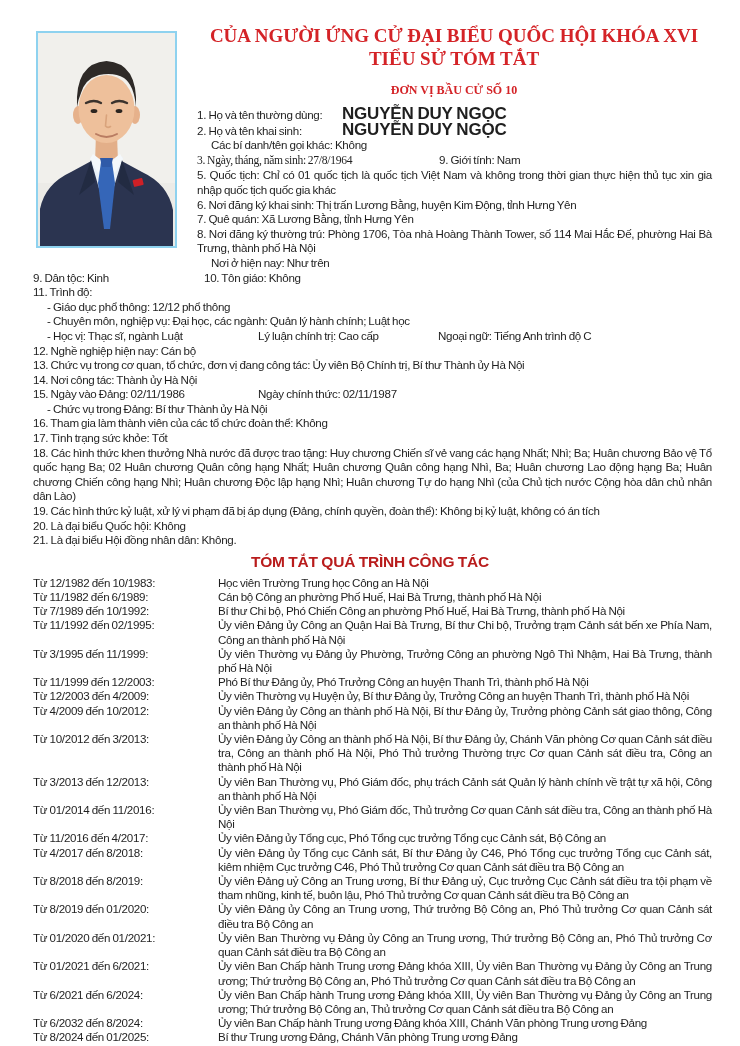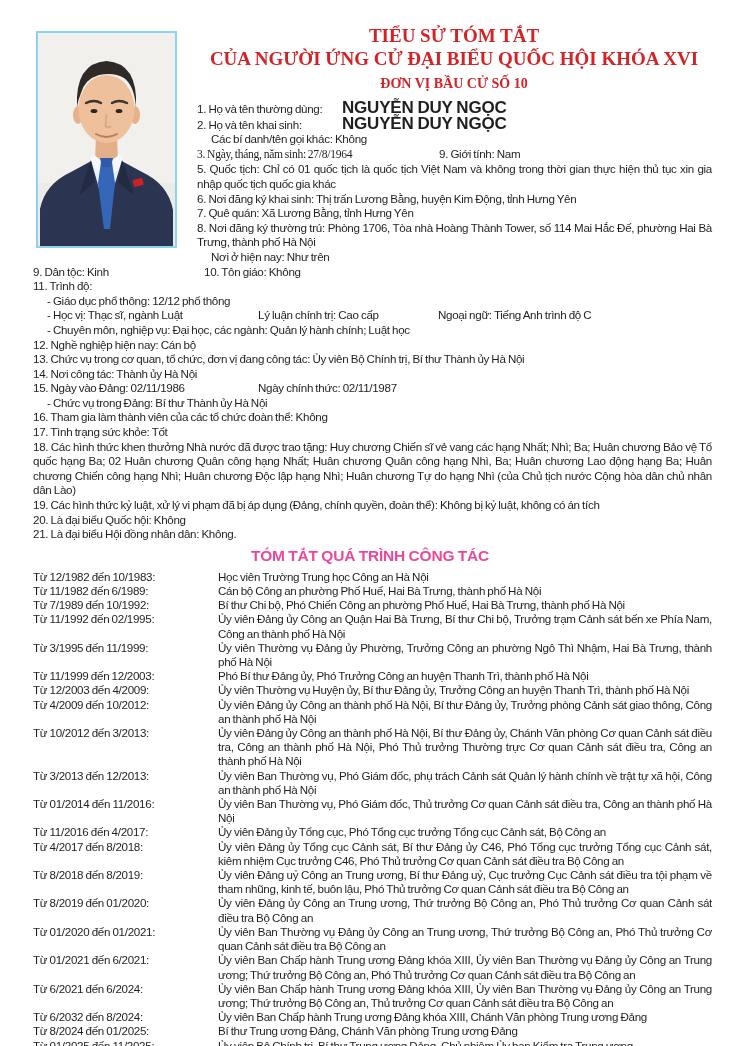--- a/index.html
+++ b/index.html
@@ -92,8 +92,8 @@
   </div>
 
   <header class="doc-header">
+    <div class="t1">CỦA NGƯỜI ỨNG CỬ ĐẠI BIỂU QUỐC HỘI KHÓA XVI</div>
     <div class="t1">TIỂU SỬ TÓM TẮT</div>
-    <div class="t1">CỦA NGƯỜI ỨNG CỬ ĐẠI BIỂU QUỐC HỘI KHÓA XVI</div>
     <div class="t3">ĐƠN VỊ BẦU CỬ SỐ 10</div>
   </header>
 

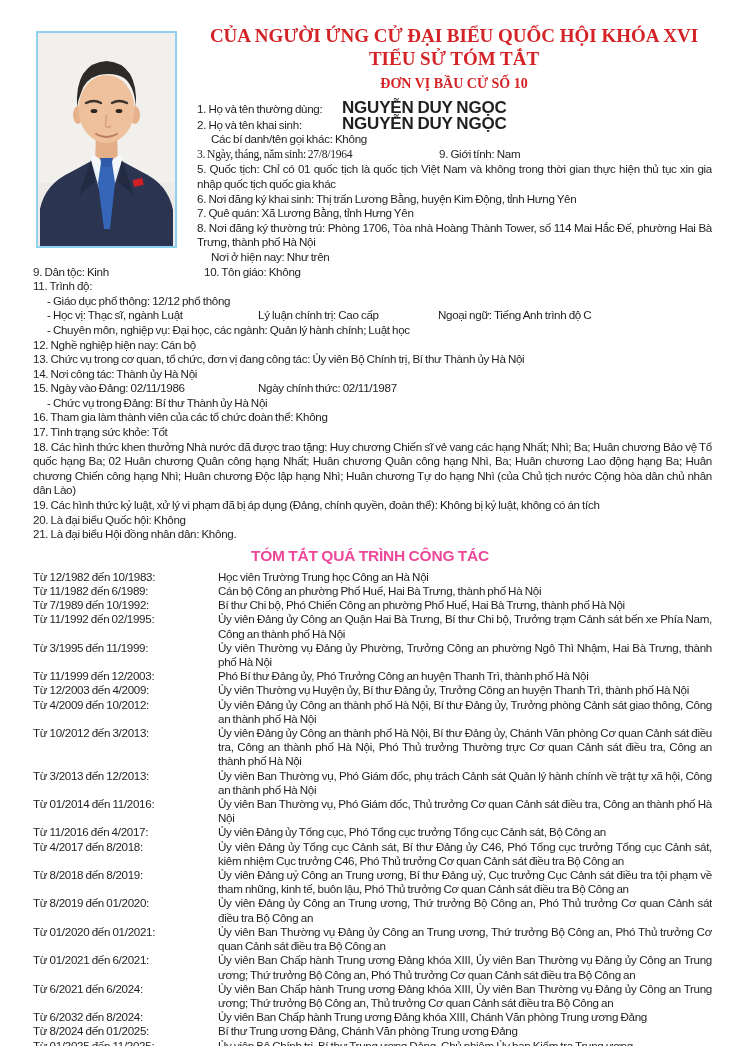--- a/index.html
+++ b/index.html
@@ -21,7 +21,7 @@
     letter-spacing:0;word-spacing:0;
   }
   .doc-header .t1{font-size:19px;line-height:23px;}
-  .doc-header .t3{font-size:14px;line-height:18px;margin-top:5px;}
+  .doc-header .t3{font-size:12px;line-height:18px;margin-top:11px;}
   
   p{margin:0;line-height:14.6px;}
   .col-right{margin:8px 28px 0 197px;}

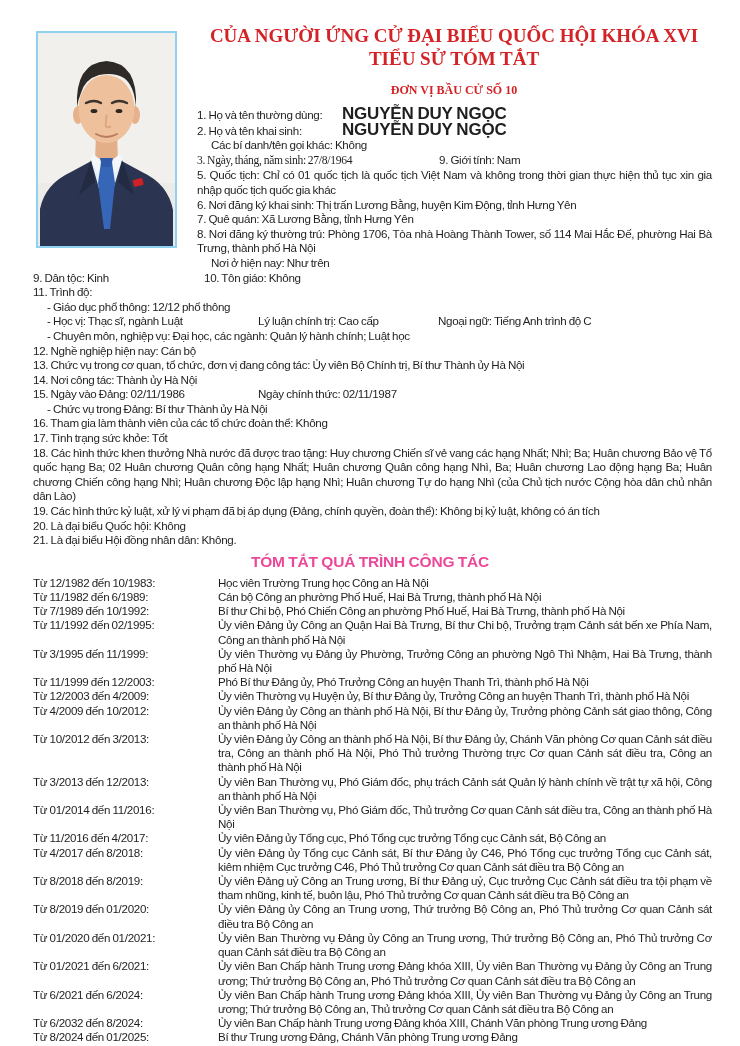--- a/index.html
+++ b/index.html
@@ -113,8 +113,8 @@
     <p><span class="w171">9. Dân tộc: Kinh</span><span>10. Tôn giáo: Không</span></p>
     <p>11. Trình độ:</p>
     <p class="ind">- Giáo dục phổ thông: 12/12 phổ thông</p>
+    <p class="ind">- Chuyên môn, nghiệp vụ: Đại học, các ngành: Quản lý hành chính; Luật học</p>
     <p class="ind"><span class="w211">- Học vị: Thạc sĩ, ngành Luật</span><span class="w180">Lý luận chính trị: Cao cấp</span><span>Ngoại ngữ: Tiếng Anh trình độ C</span></p>
-    <p class="ind">- Chuyên môn, nghiệp vụ: Đại học, các ngành: Quản lý hành chính; Luật học</p>
     <p>12. Nghề nghiệp hiện nay: Cán bộ</p>
     <p>13. Chức vụ trong cơ quan, tổ chức, đơn vị đang công tác: Ủy viên Bộ Chính trị, Bí thư Thành ủy Hà Nội</p>
     <p>14. Nơi công tác: Thành ủy Hà Nội</p>

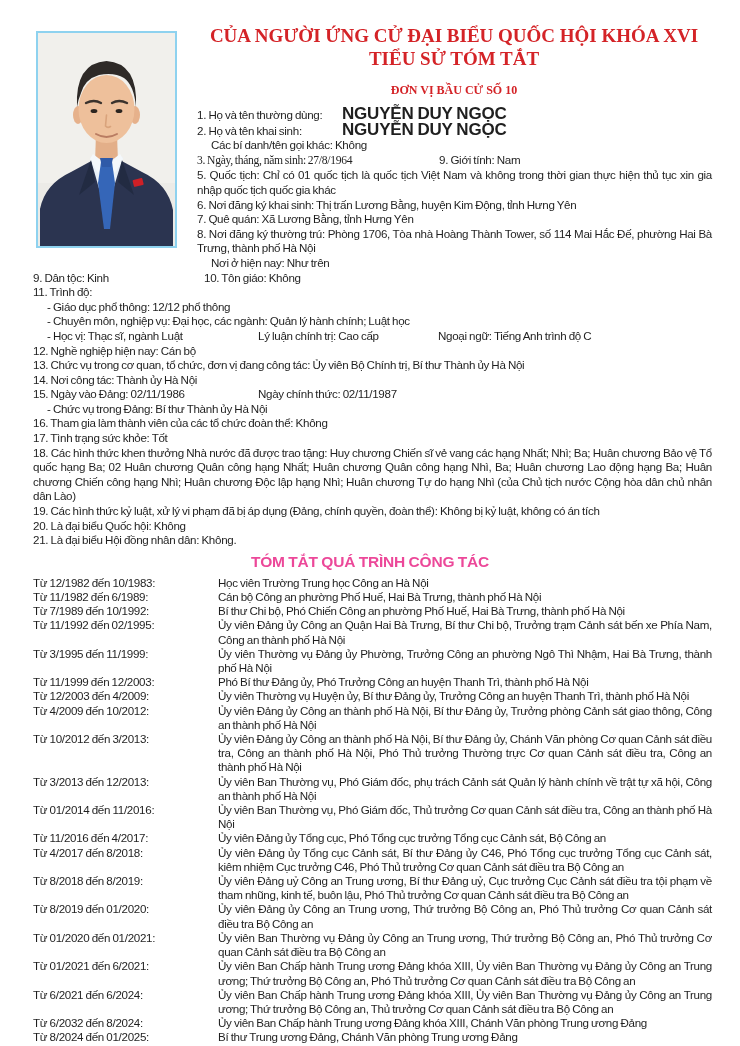--- a/index.html
+++ b/index.html
@@ -38,7 +38,7 @@
   
   .career-heading{
     margin:5px 0 5px 0;text-align:center;font-weight:bold;font-size:15.5px;
-    letter-spacing:-0.2px;color:#ec4899;font-family:"Liberation Sans",sans-serif;
+    letter-spacing:-0.2px;color:#b91c1c;font-family:"Liberation Sans",sans-serif;
   }
   .career{margin:0 28px 0 33px;}
   .crow{display:flex;}

